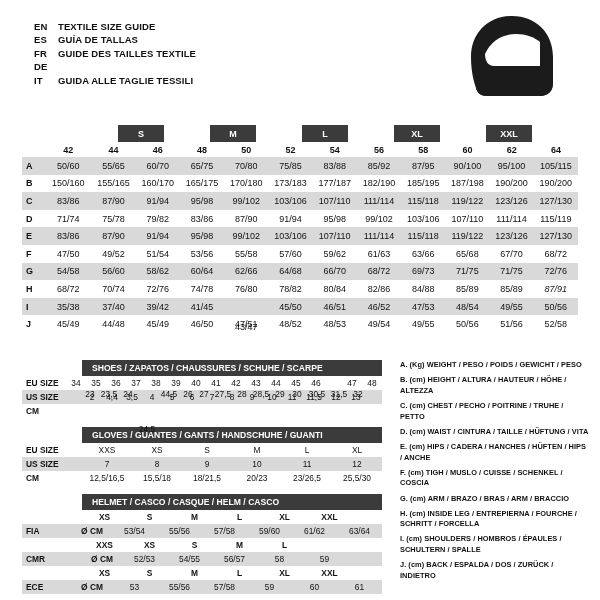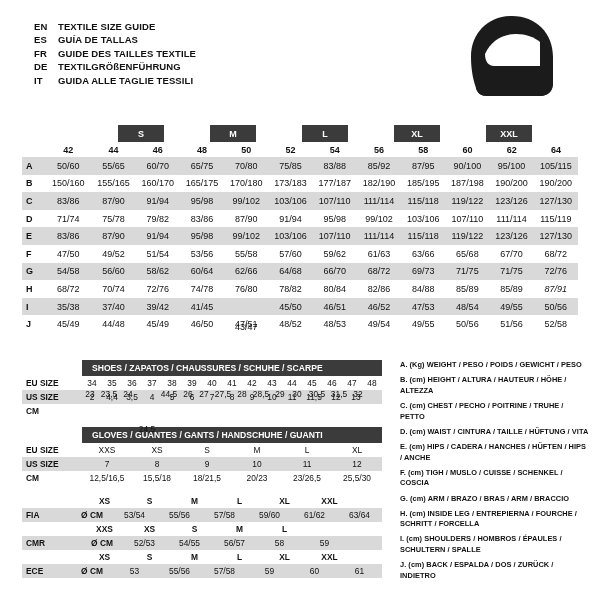--- a/index.html
+++ b/index.html
@@ -71,7 +71,6 @@
     </div>
     <div class="row">
       <span class="code">DE</span>
-      <span class="txt">TEXTILGRÖßENFÜHRUNG</span>
     </div>
     <div class="row">
       <span class="code">IT</span>

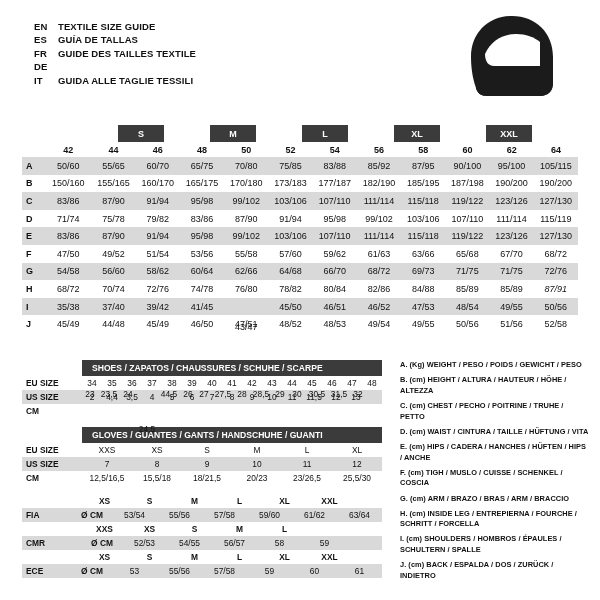--- a/index.html
+++ b/index.html
@@ -300,7 +300,7 @@
         <span style="width:20px;">44</span>
         <span style="width:20px;">45</span>
         <span style="width:20px;">46</span>
-        <span style="width:20px;">47</span>
+        <span style="width:20px;margin-left:16px;">47</span>
         <span style="width:20px;">48</span>
       </span>
     </div>

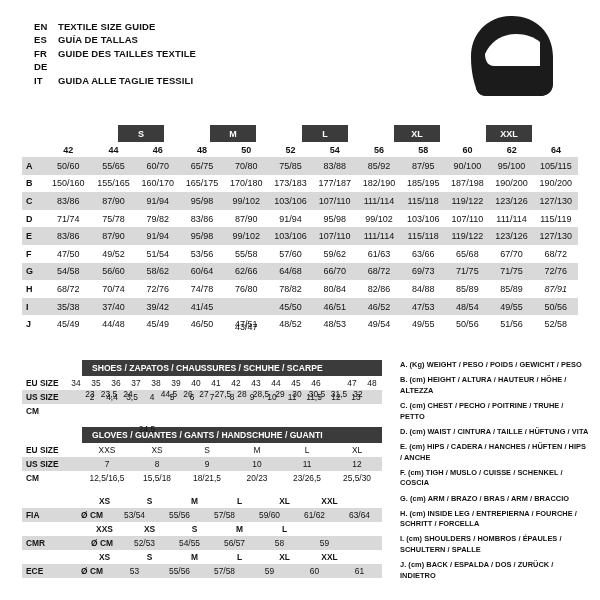--- a/index.html
+++ b/index.html
@@ -383,6 +383,7 @@
 
     <div class="spacer"></div>
 
+    <div class="blk-title">HELMET / CASCO / CASQUE / HELM / CASCO</div>
 
     <div class="brow">
       <span class="rk"></span>

